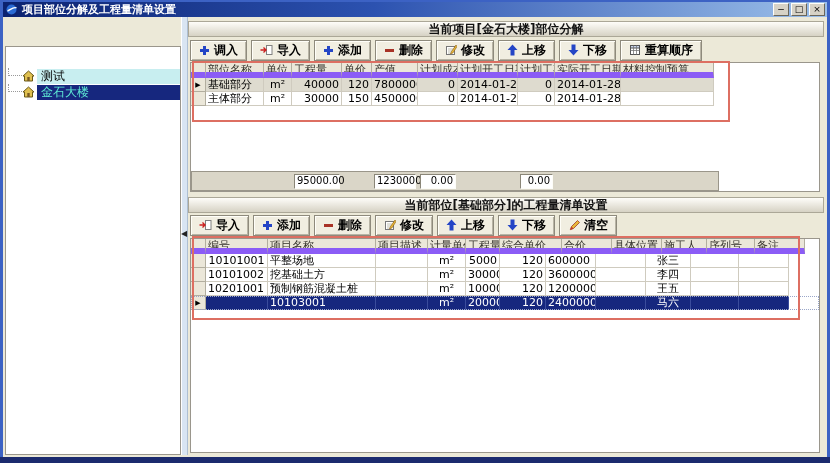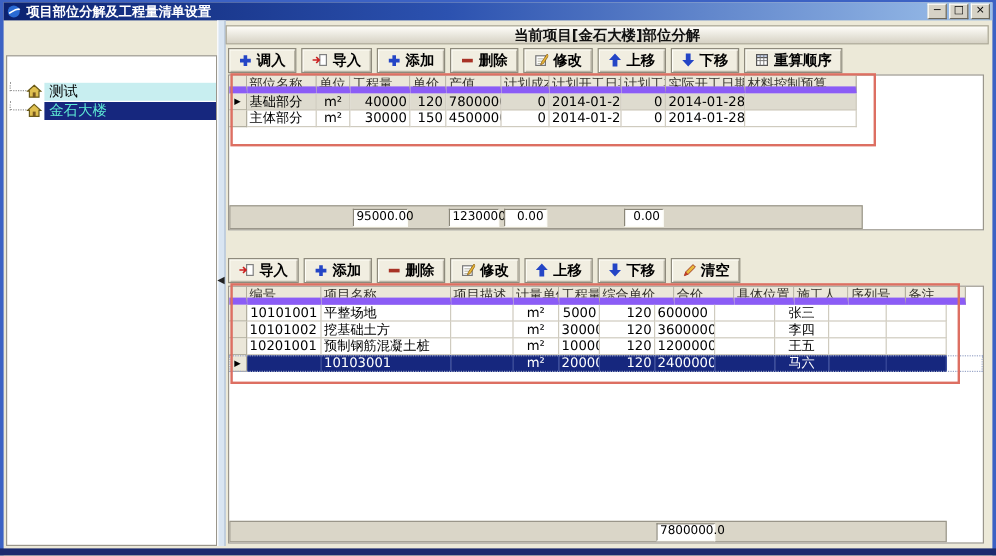--- a/index.html
+++ b/index.html
@@ -242,6 +242,7 @@
     </div>
   </div>
 
+  <div class="ghead ghead-bottom">当前部位[基础部分]的工程量清单设置</div>
   <div class="toolbar toolbar-bottom" id="toolbar-bottom">
       <button class="tbtn">
         <span class="ticon">

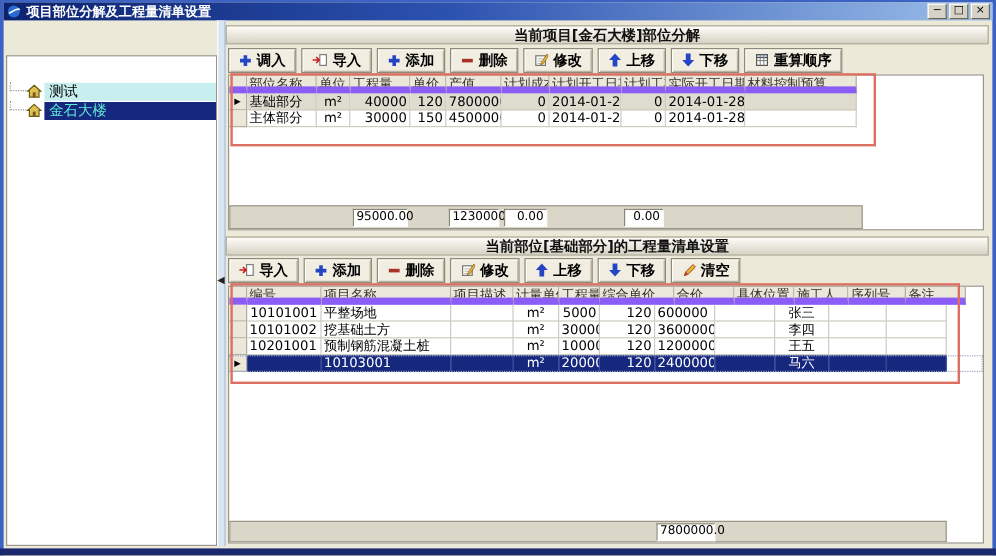--- a/index.html
+++ b/index.html
@@ -379,9 +379,6 @@
           <div class="c" style="width: 50px; text-align: left;"></div>
         </div>
       </div>
-    <div class="gridfooter gf-bottom">
-      <div class="sumbox" style="left:355px;top:1px;width:49px">7800000.0</div>
-    </div>
   </div>
 
   <div class="anno anno-top"></div>

